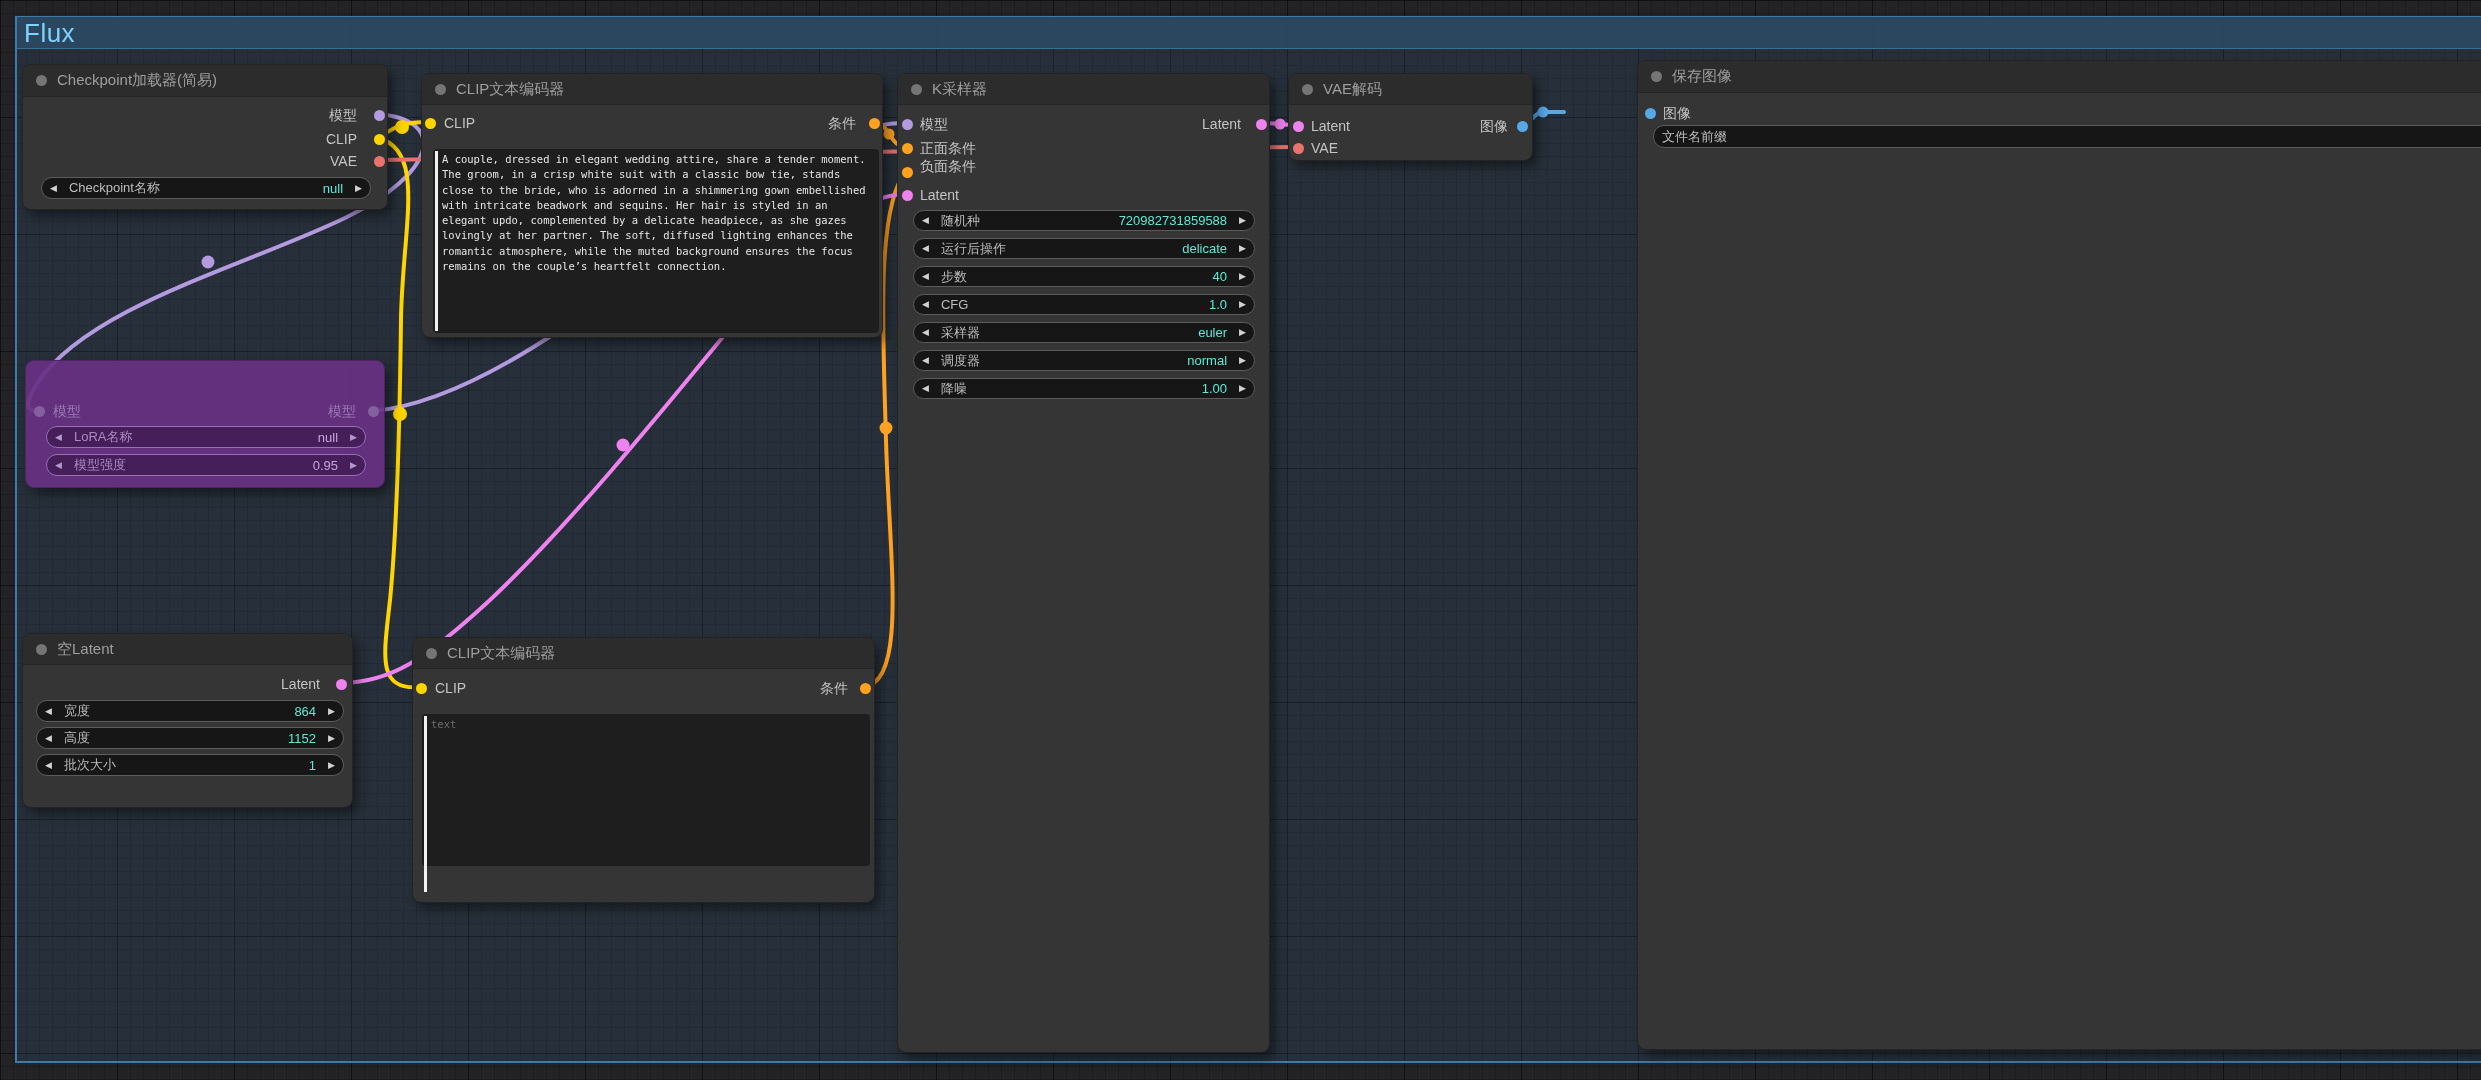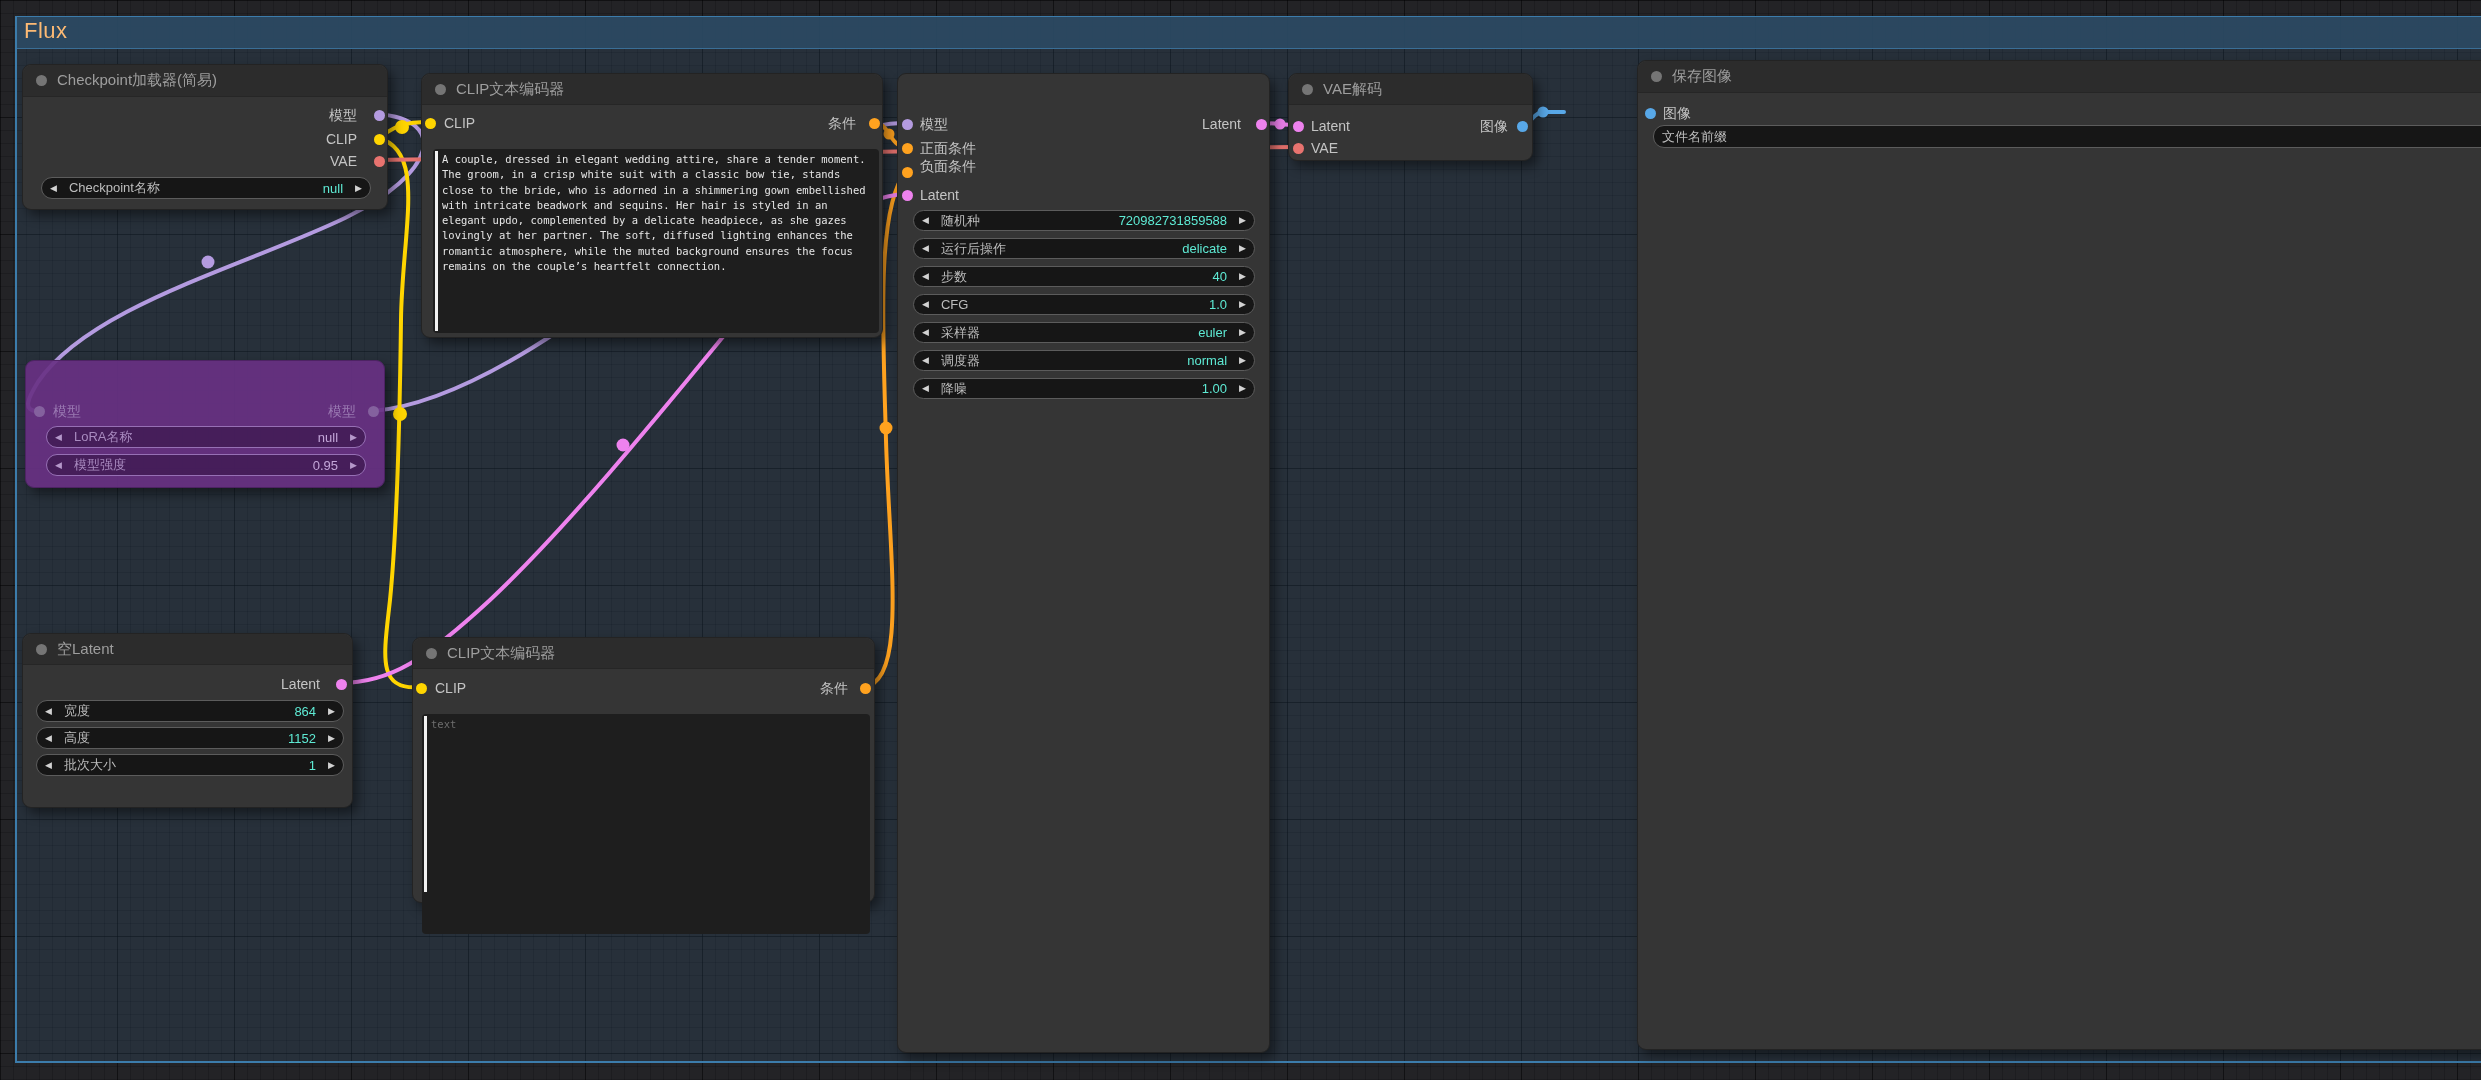--- a/index.html
+++ b/index.html
@@ -32,7 +32,7 @@
   }
   .group-title {
     position:absolute; left:7px; top:1px;
-    font-size:22px; color:#fdba74; letter-spacing:.5px;
+    font-size:26px; color:#7dd3fc; letter-spacing:.5px;
   }
 
   

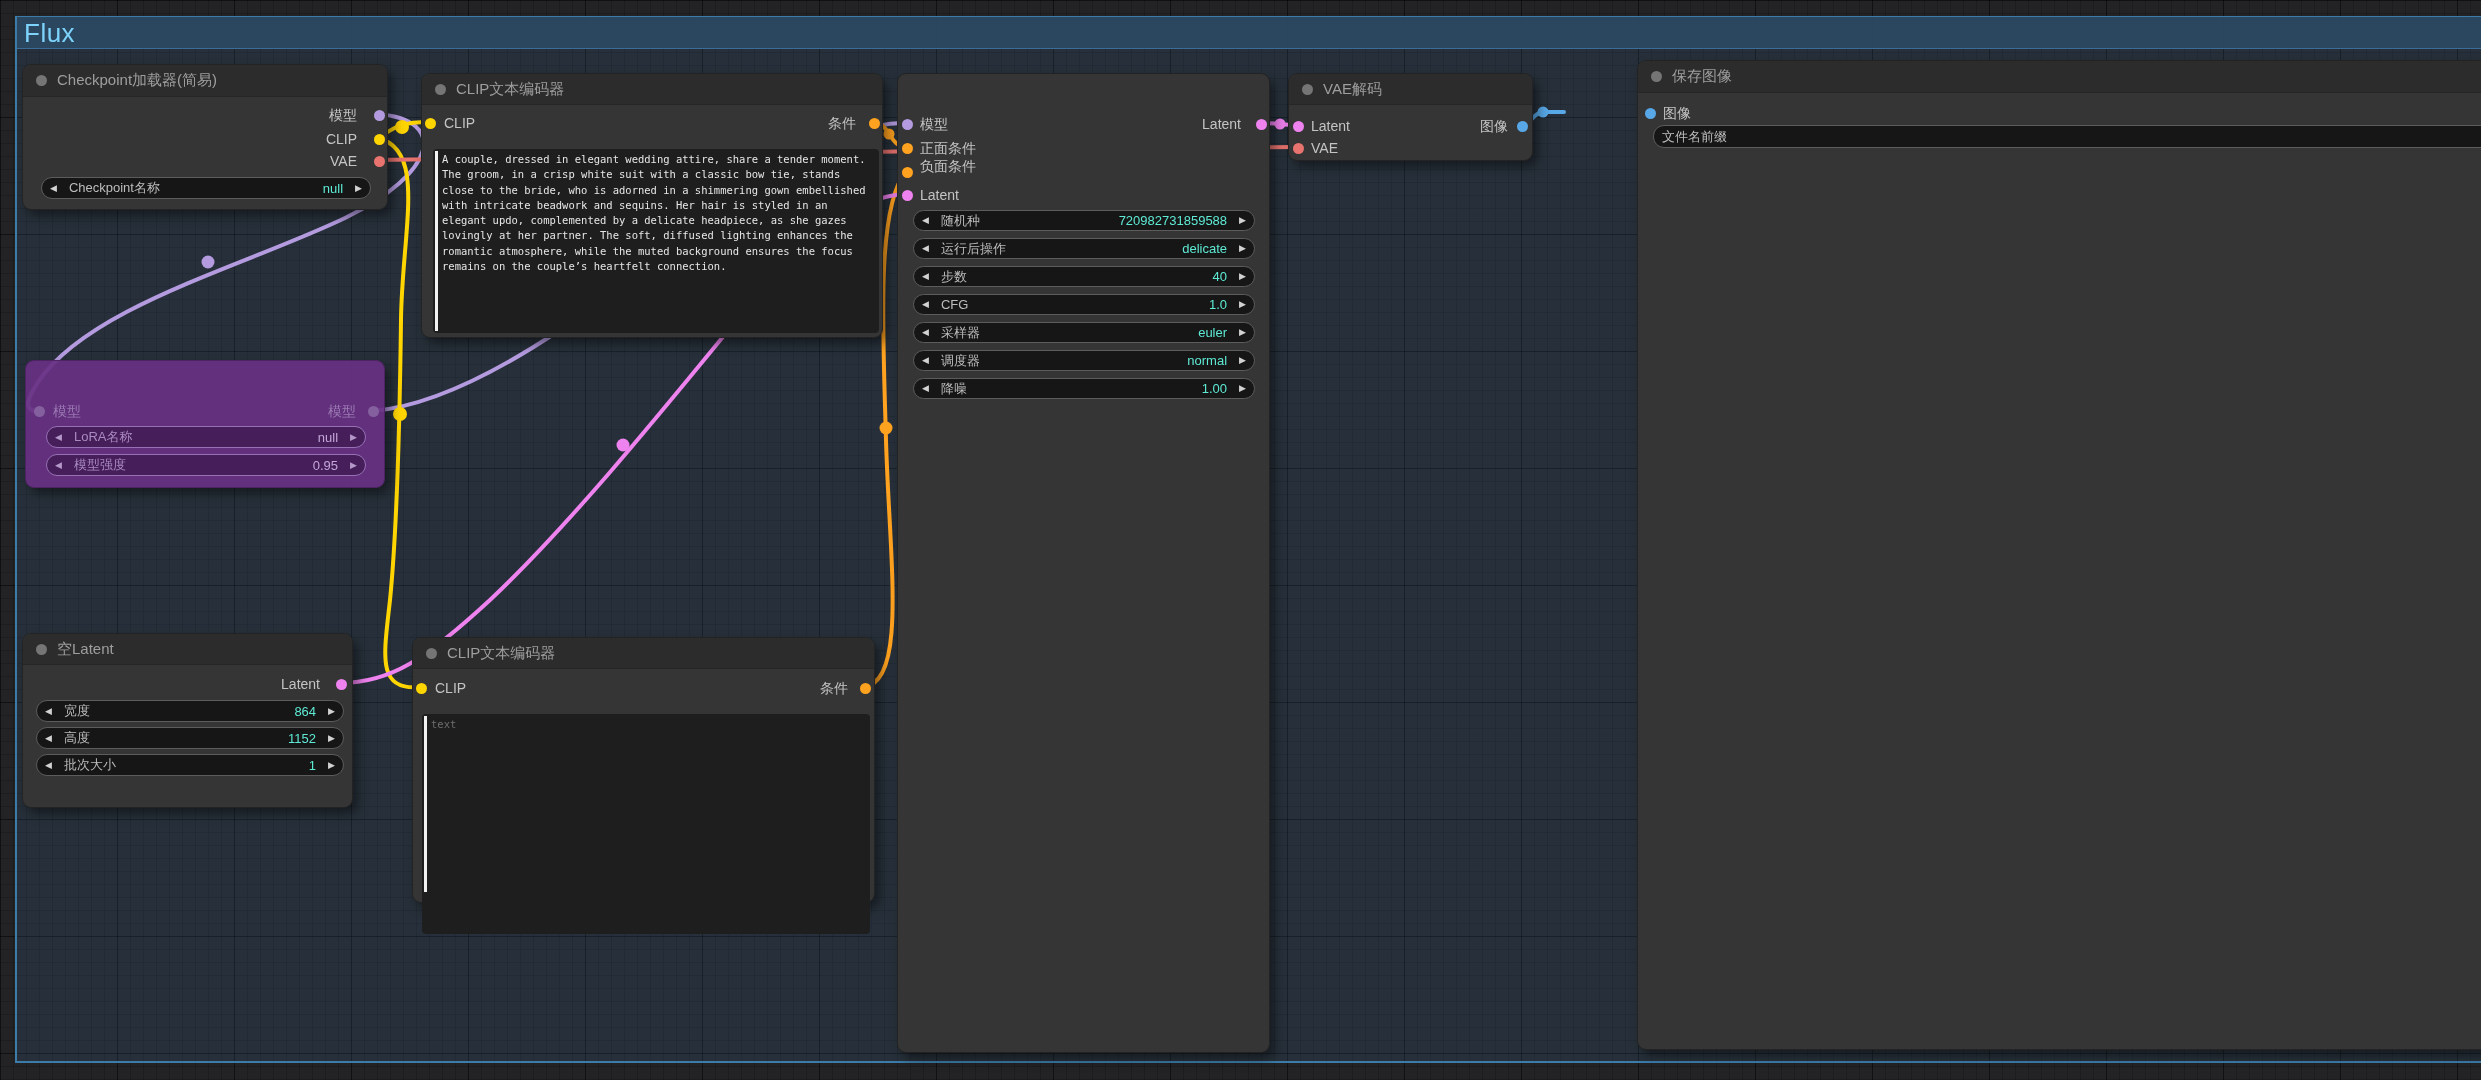--- a/index.html
+++ b/index.html
@@ -225,6 +225,10 @@
   </div>
 
   <div class="node" style="left:897px;top:73px;width:373px;height:980px;">
+    <div class="node-titlebar">
+      <span class="node-dot"></span>
+      <span class="node-title">K采样器</span>
+    </div>
     <div class="port" style="left: 4px; top: 45px; background-color: rgb(180, 155, 224);"></div>
     <span class="port-label" style="left:22px;top:42px;">模型</span>
     <div class="port" style="left: 4px; top: 69px; background-color: rgb(255, 162, 31);"></div>

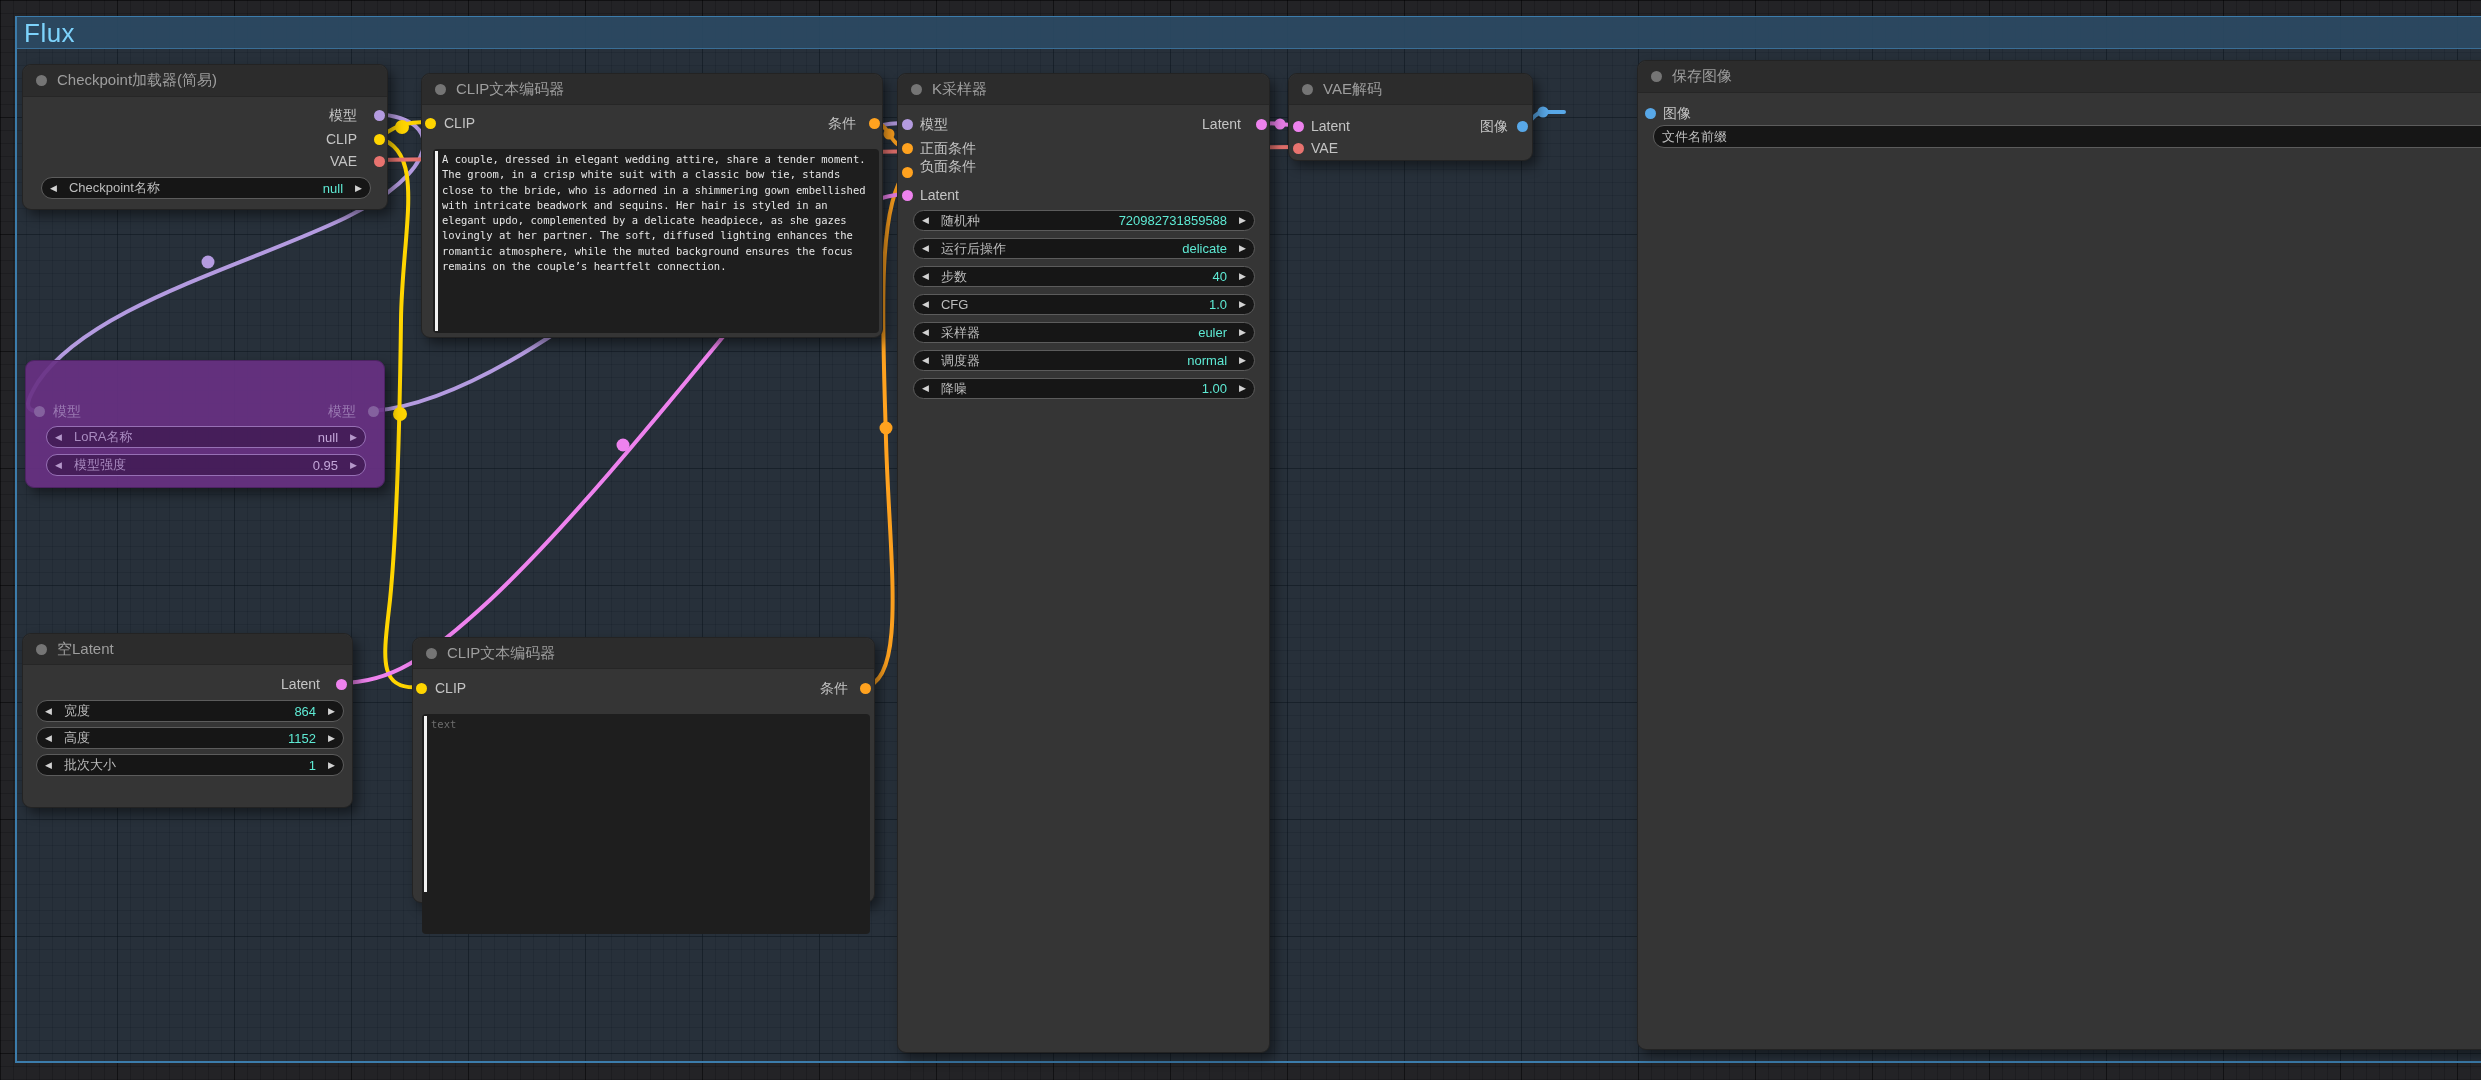--- a/index.html
+++ b/index.html
@@ -193,7 +193,7 @@
     <span class="port-label" style="left:22px;top:42px;">CLIP</span>
     <span class="port-label out" style="right:26px;top:42px;">条件</span>
     <div class="port" style="left: 447px; top: 45px; background-color: rgb(255, 162, 31);"></div>
-    <div class="textbox empty" style="left:9px;top:76px;width:448px;height:220px;">text</div>
+    <div class="textbox empty" style="left:9px;top:76px;width:448px;height:152px;">text</div>
     <div class="scroll-strip" style="position:absolute;left:11px;top:78px;height:176px;width:3px;background:#f2f2f2;"></div>
   </div>
 

